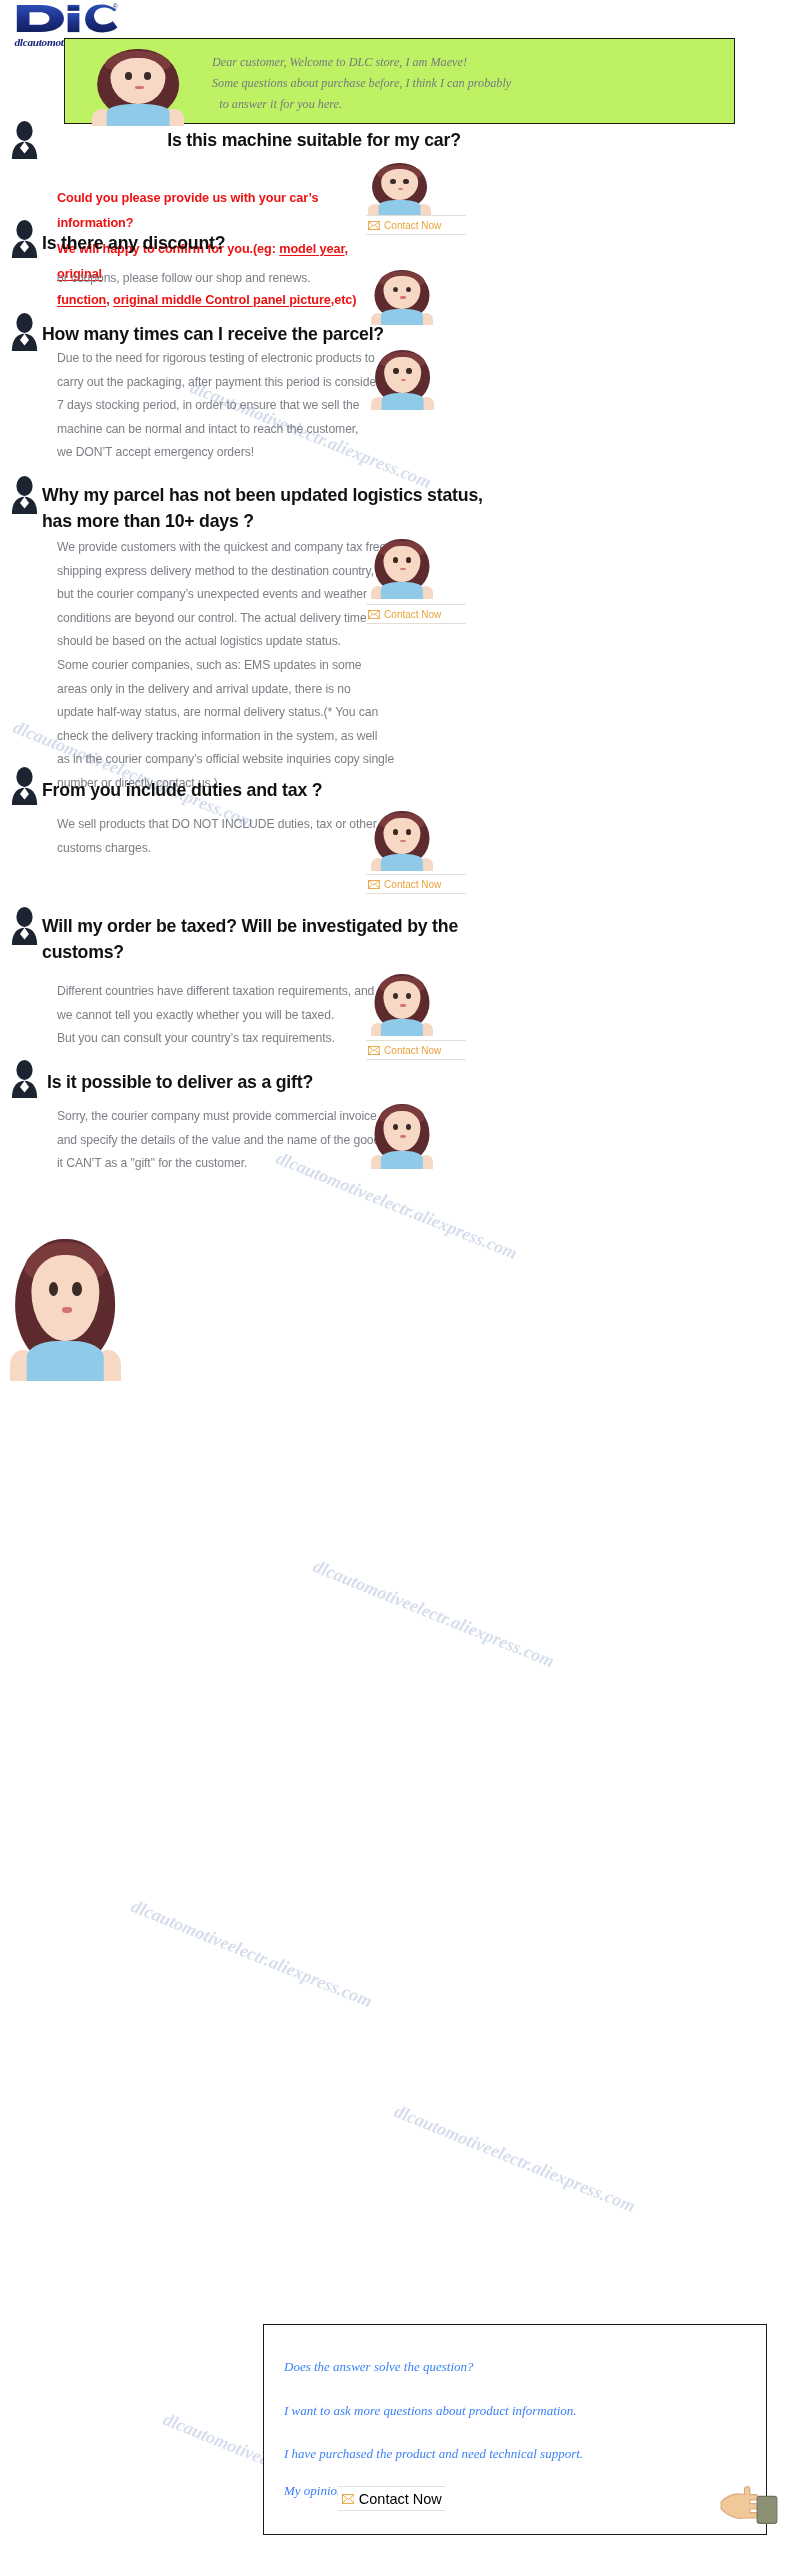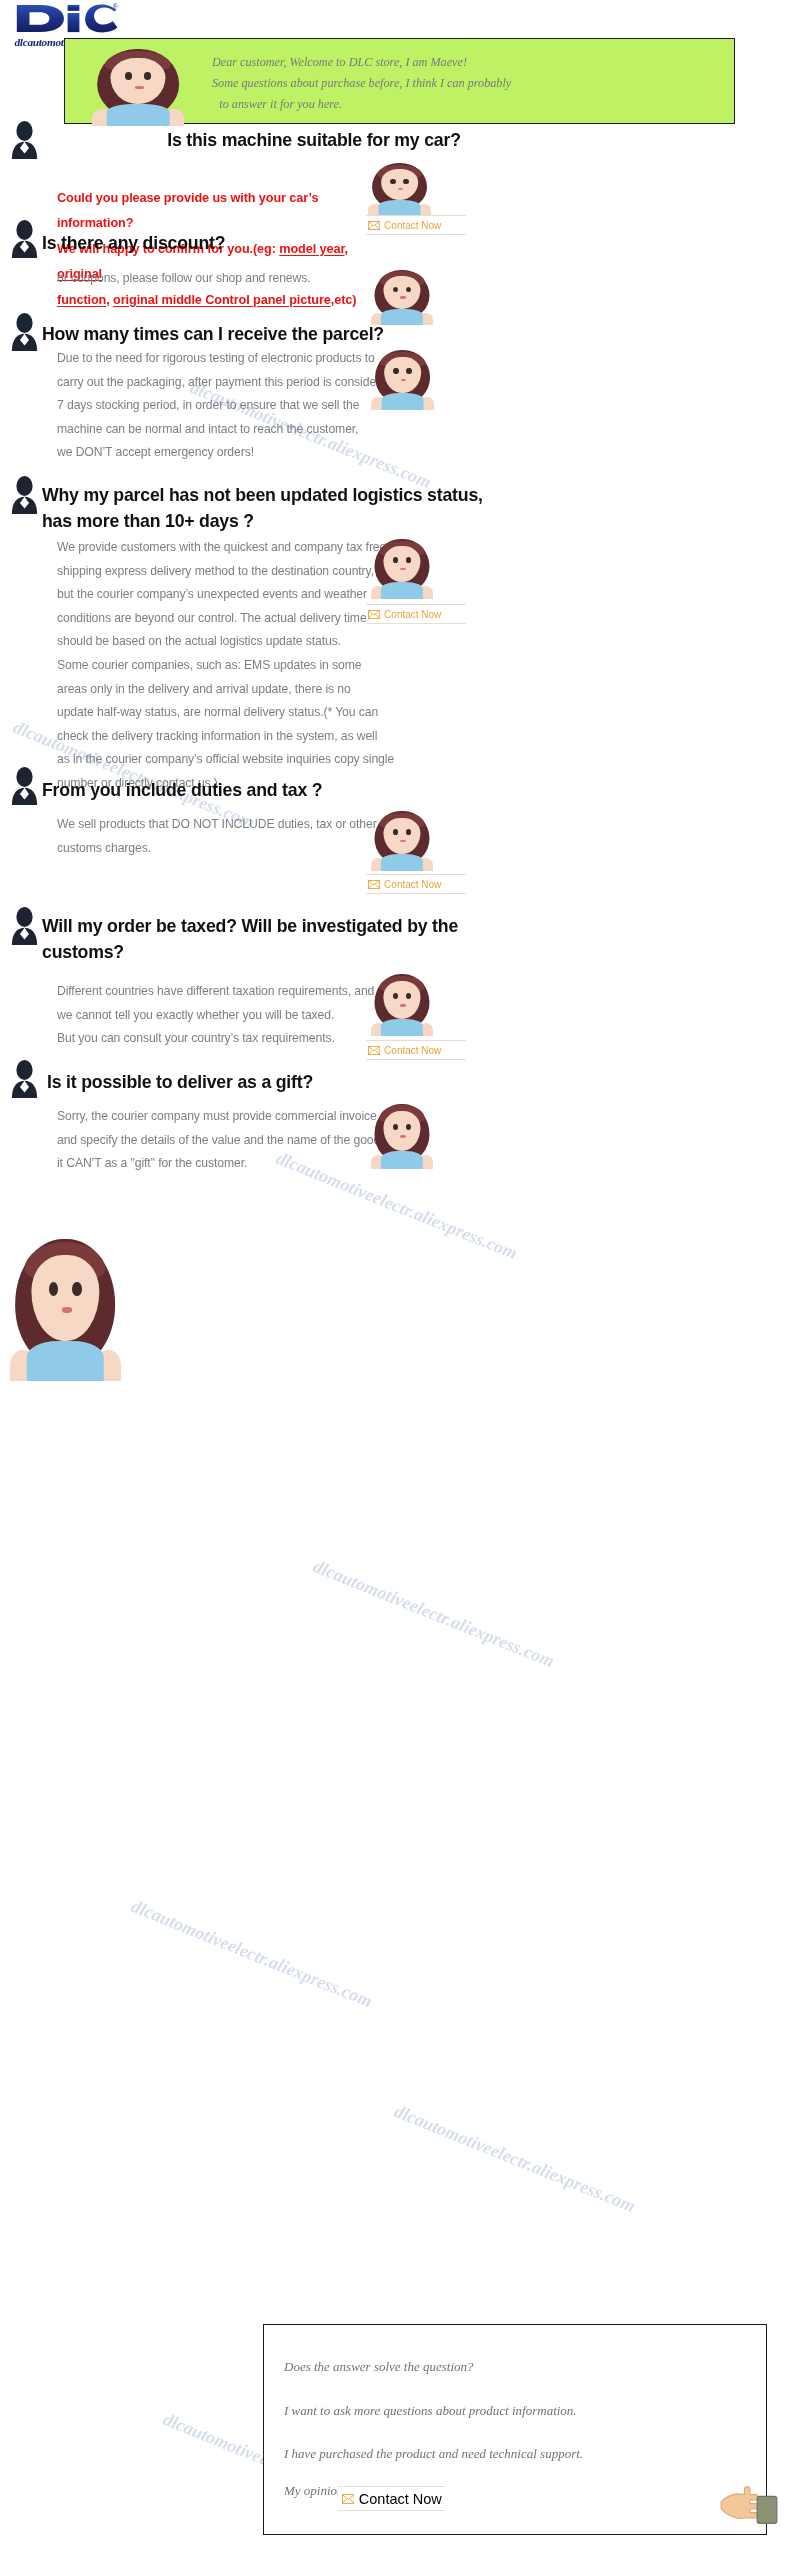--- a/index.html
+++ b/index.html
@@ -171,7 +171,7 @@
     font-family: "Liberation Serif", serif;
     font-style: italic;
     font-size: 13px;
-    color: #737373;
+    color: #3b82f6;
     white-space: nowrap;
   }
   .footer-contact {

